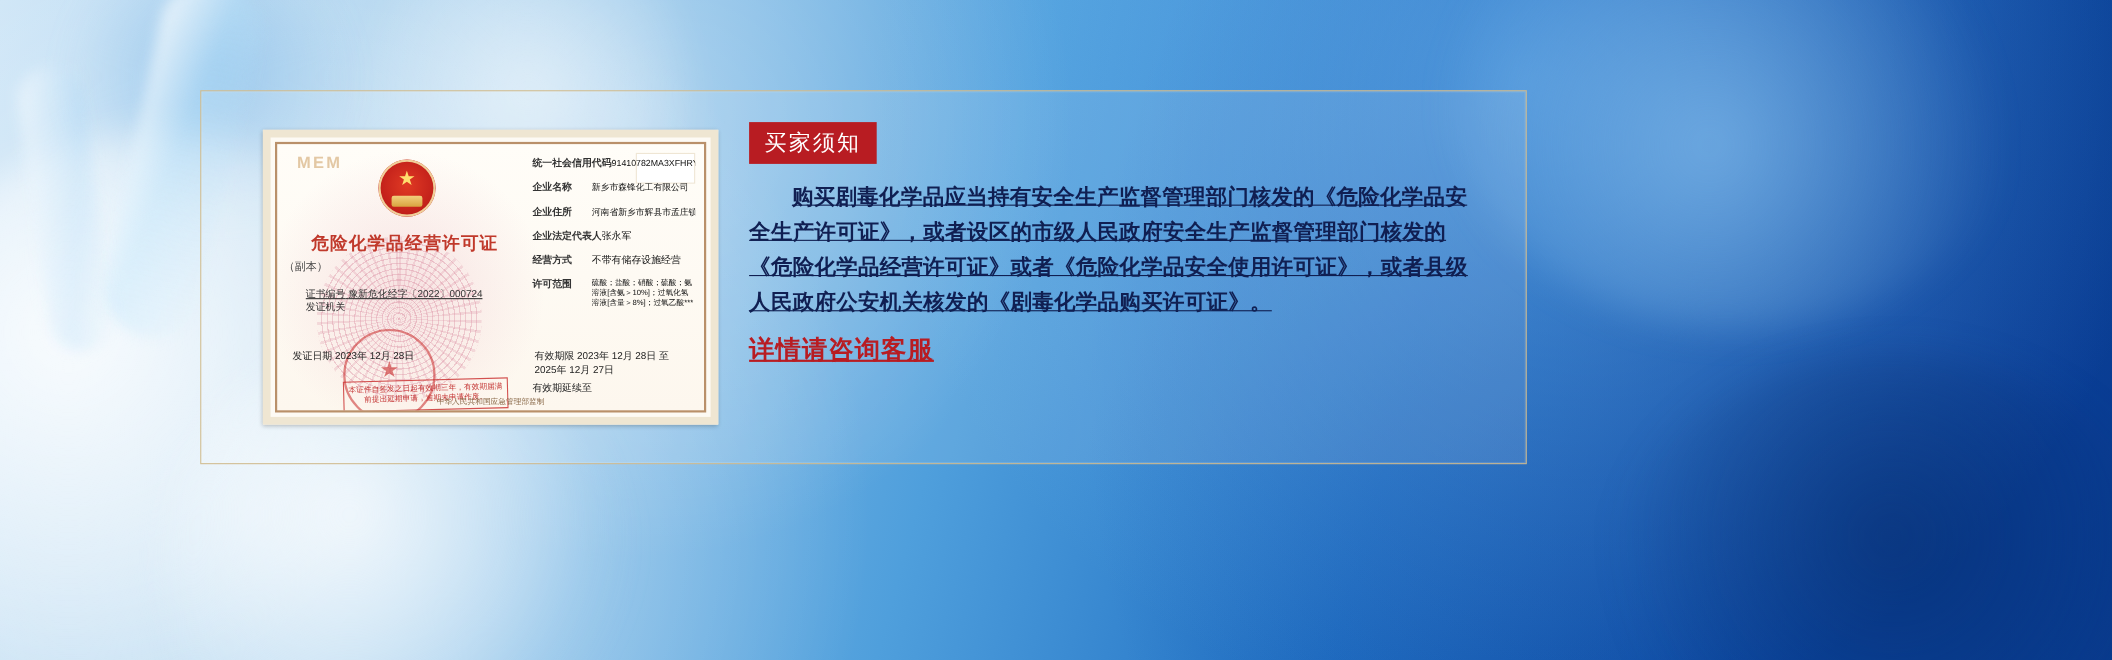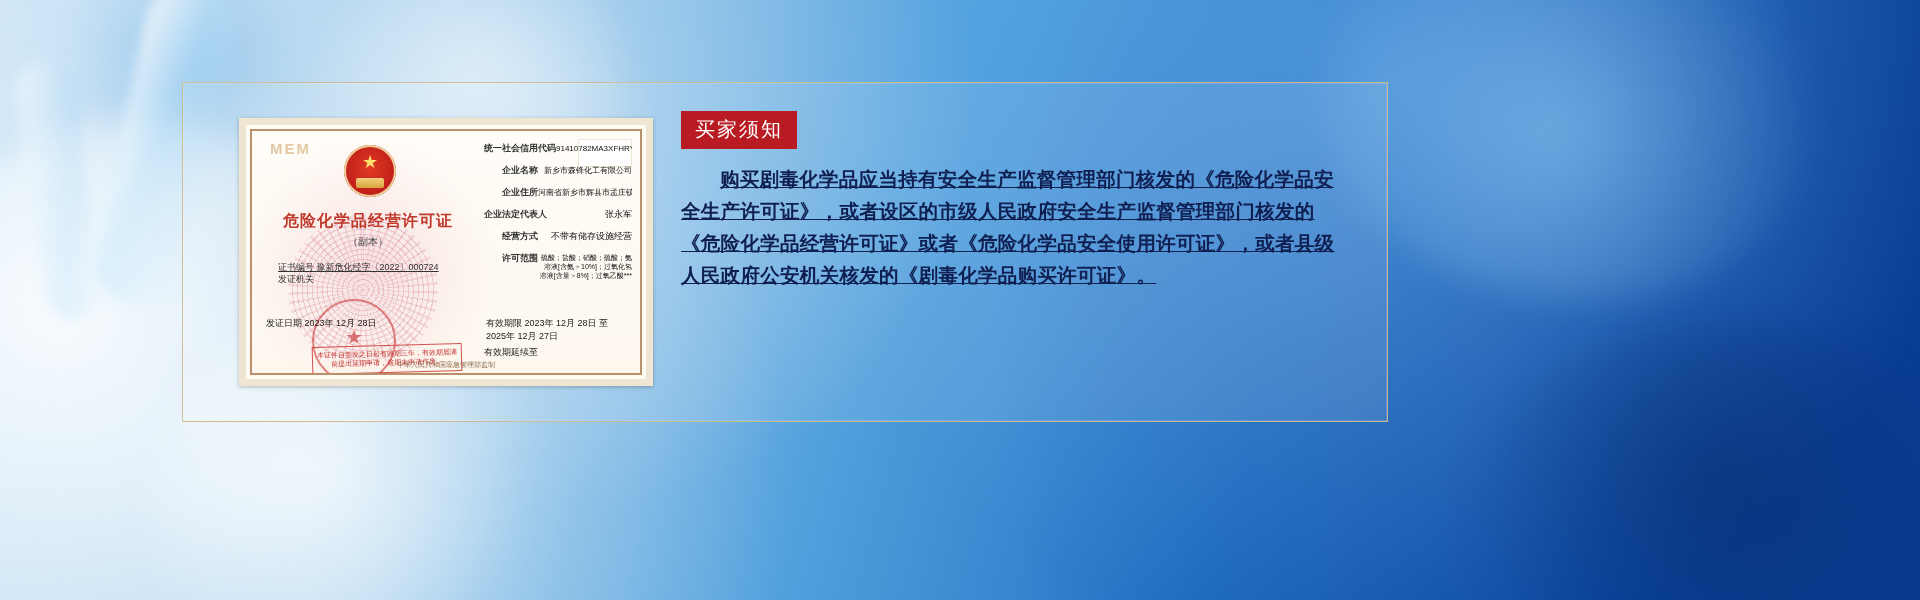--- a/index.html
+++ b/index.html
@@ -232,7 +232,6 @@
     align-items: flex-start;
     margin-bottom: 11px;
     line-height: 11px;
-    text-align: right;
   }
   .cr-label {
     flex: 0 0 54px;

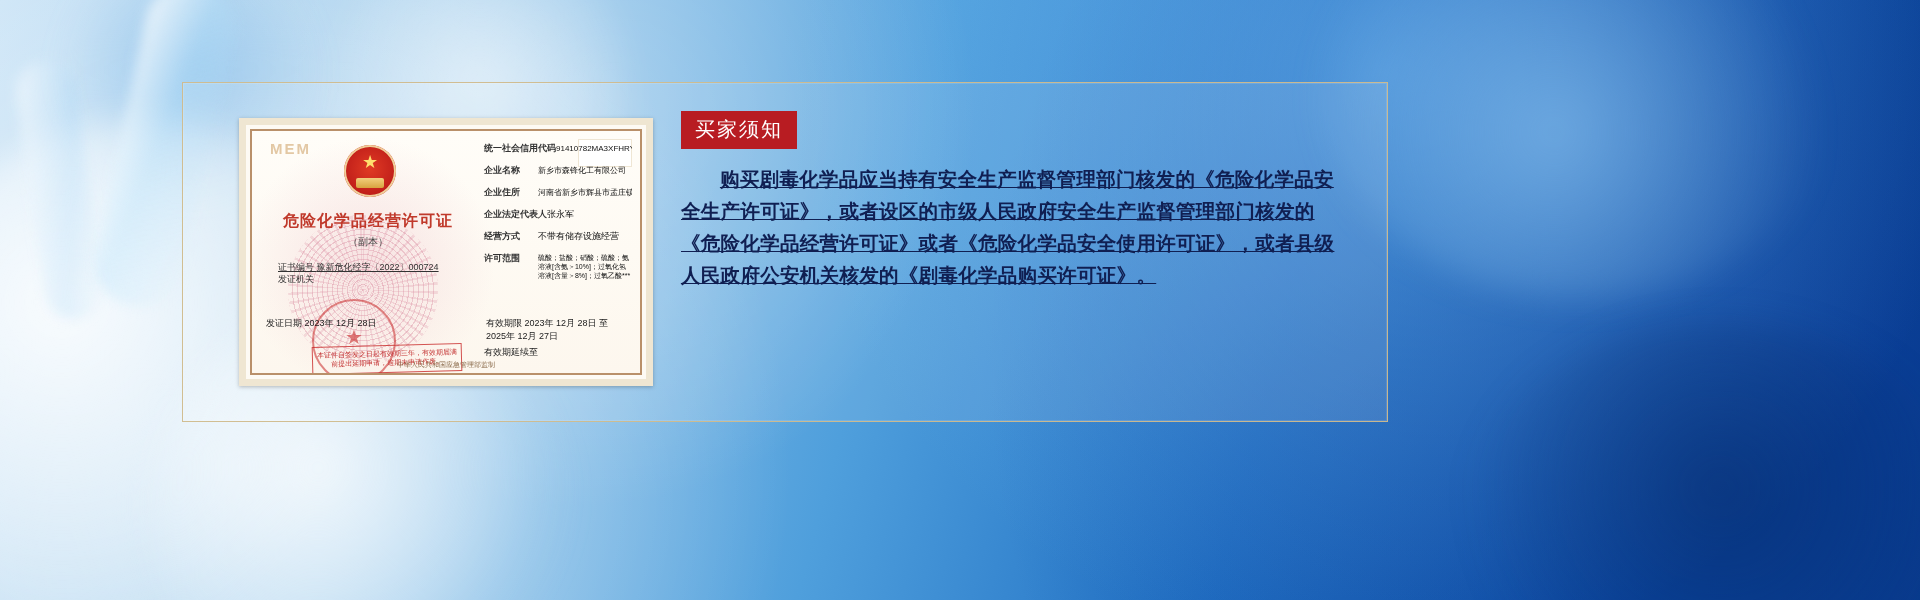--- a/index.html
+++ b/index.html
@@ -170,7 +170,6 @@
     left: 6px;
     top: 104px;
     width: 220px;
-    text-align: center;
     font-size: 10px;
     color: #444;
   }

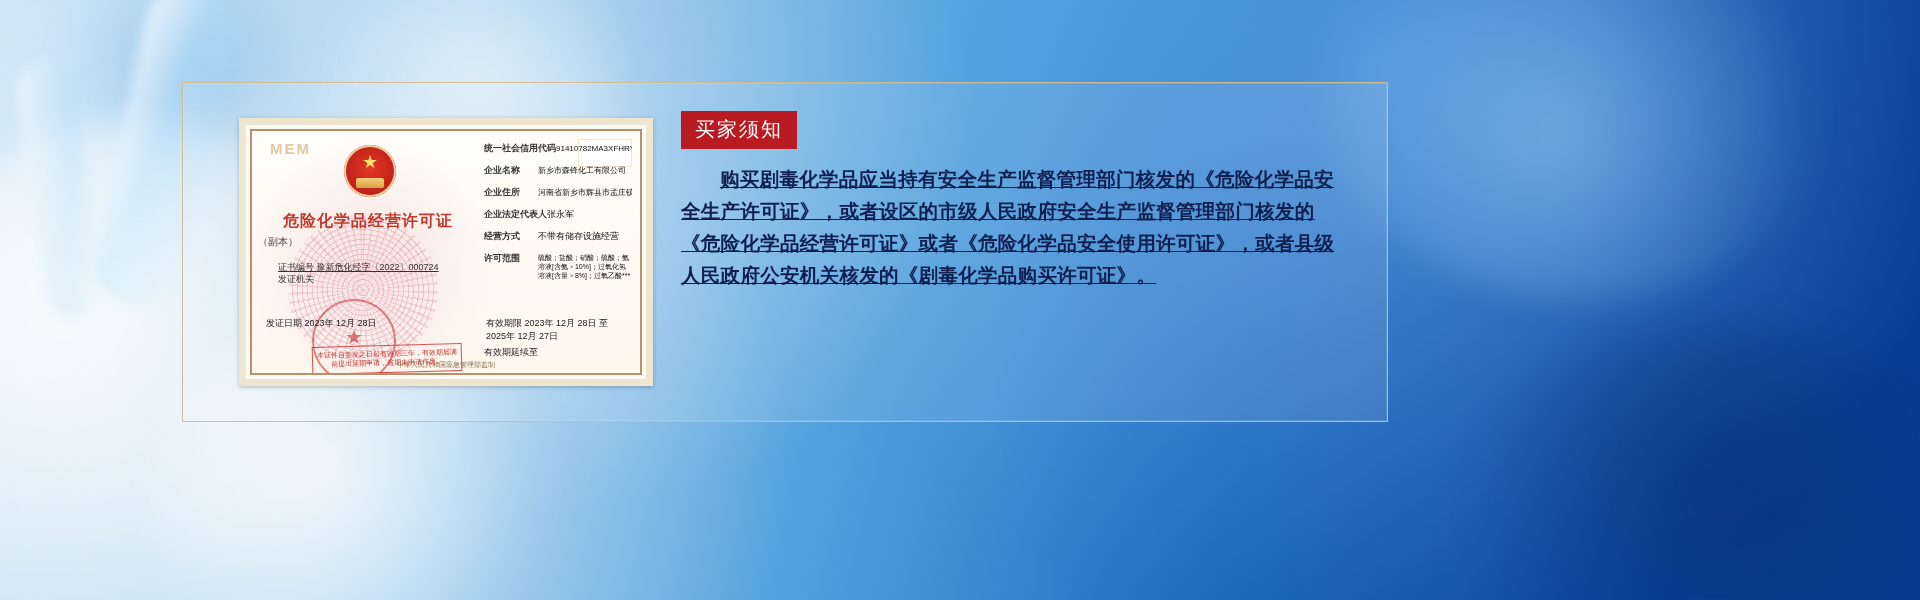--- a/index.html
+++ b/index.html
@@ -408,6 +408,7 @@
     <div class="notice">
       <div class="notice-badge">买家须知</div>
       <p>购买剧毒化学品应当持有安全生产监督管理部门核发的《危险化学品安全生产许可证》，或者设区的市级人民政府安全生产监督管理部门核发的《危险化学品经营许可证》或者《危险化学品安全使用许可证》，或者县级人民政府公安机关核发的《剧毒化学品购买许可证》。</p>
+      <p class="cta">详情请咨询客服</p>
     </div>
 
   </div>

